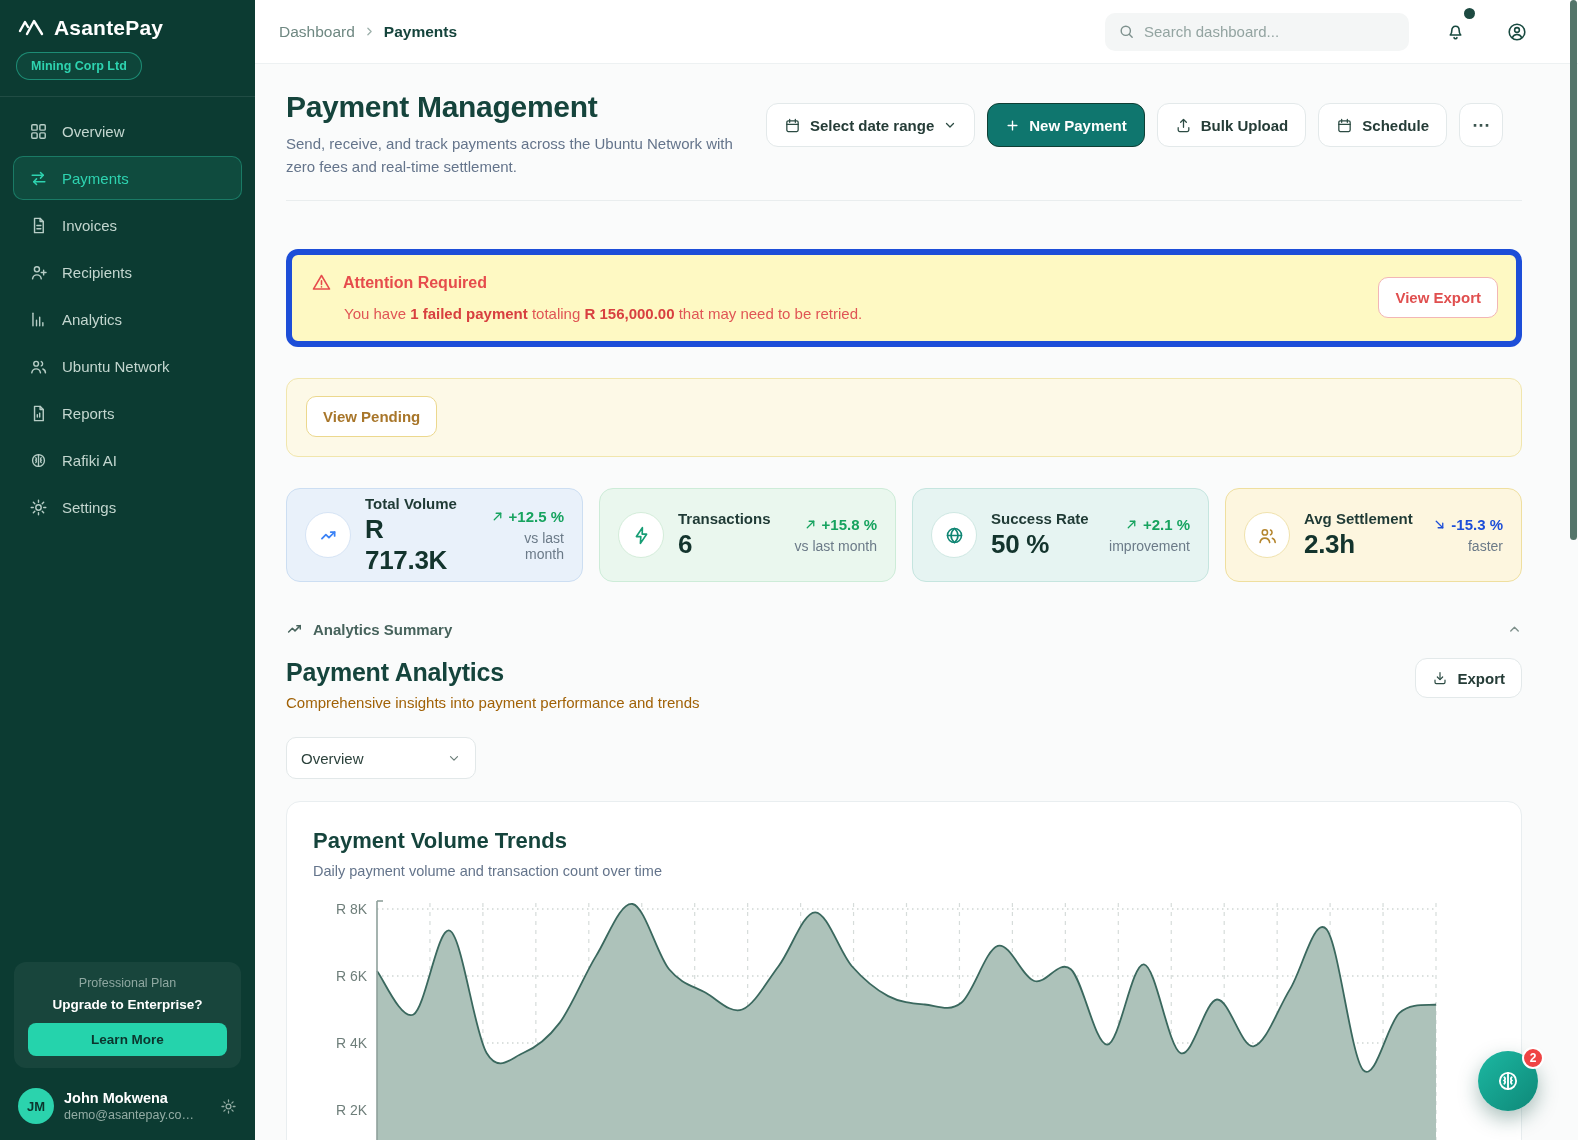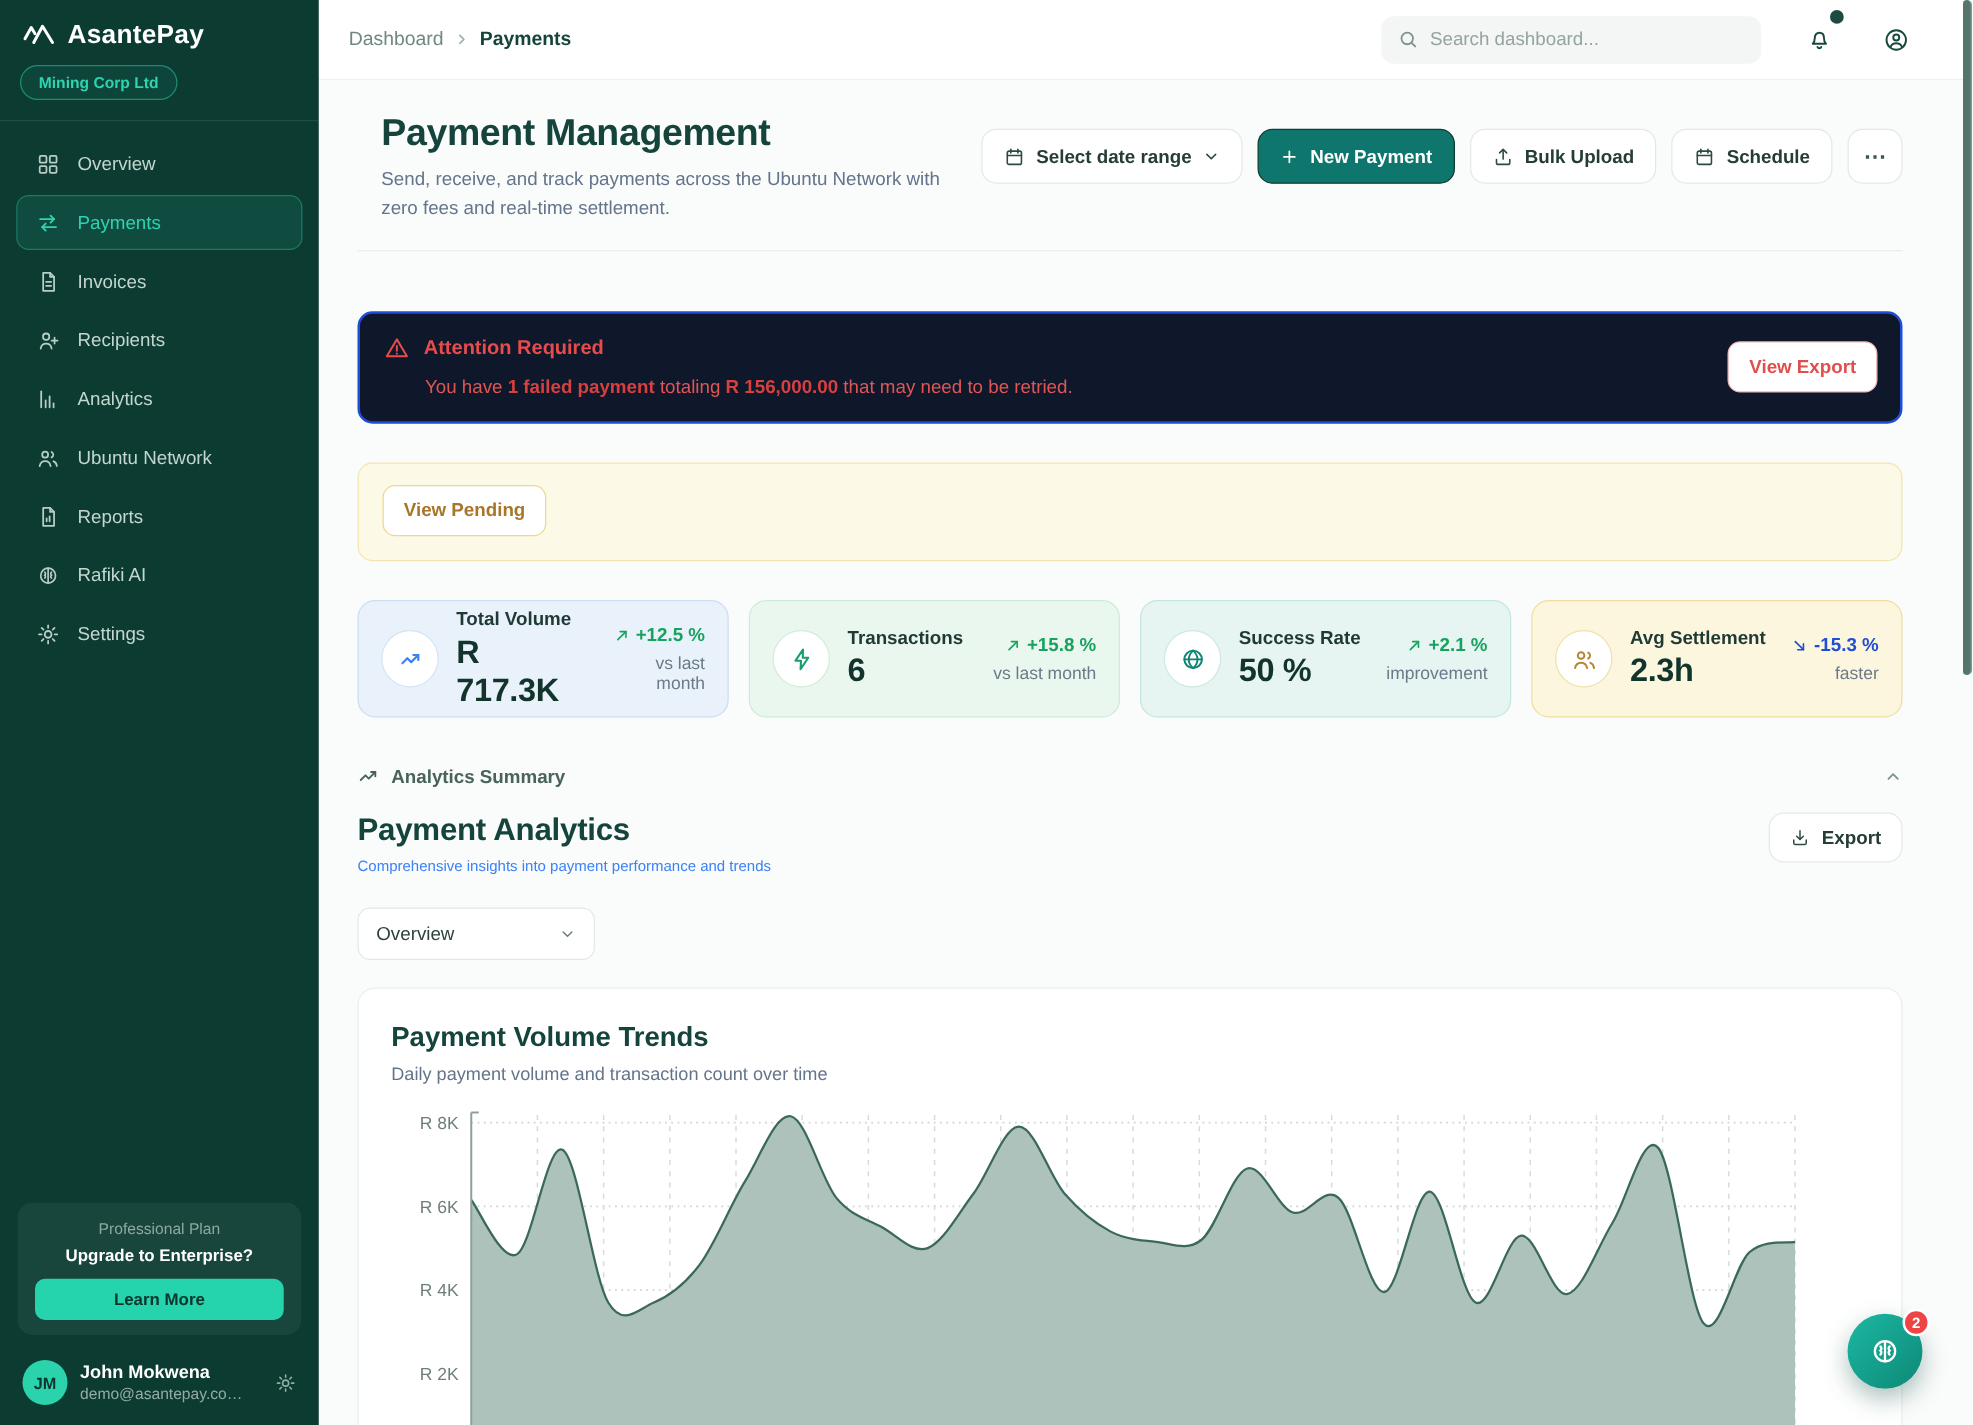--- a/index.html
+++ b/index.html
@@ -43,7 +43,7 @@
 
   .content{flex:1;overflow:hidden;padding:26px 56px 0 31px}
 
-  .page-head{display:flex;justify-content:flex-end;align-items:flex-start;padding-bottom:22px;border-bottom:1px solid #e9edee;margin-bottom:48px}
+  .page-head{display:flex;justify-content:flex-start;align-items:flex-start;padding-bottom:22px;border-bottom:1px solid #e9edee;margin-bottom:48px}
   .page-title{font-size:30px;font-weight:800;color:#15443c;letter-spacing:-.3px}
   .page-sub{font-size:15px;color:#64748b;line-height:1.5;margin-top:9px;max-width:480px}
   .head-actions{display:flex;gap:12px;margin-top:13px}

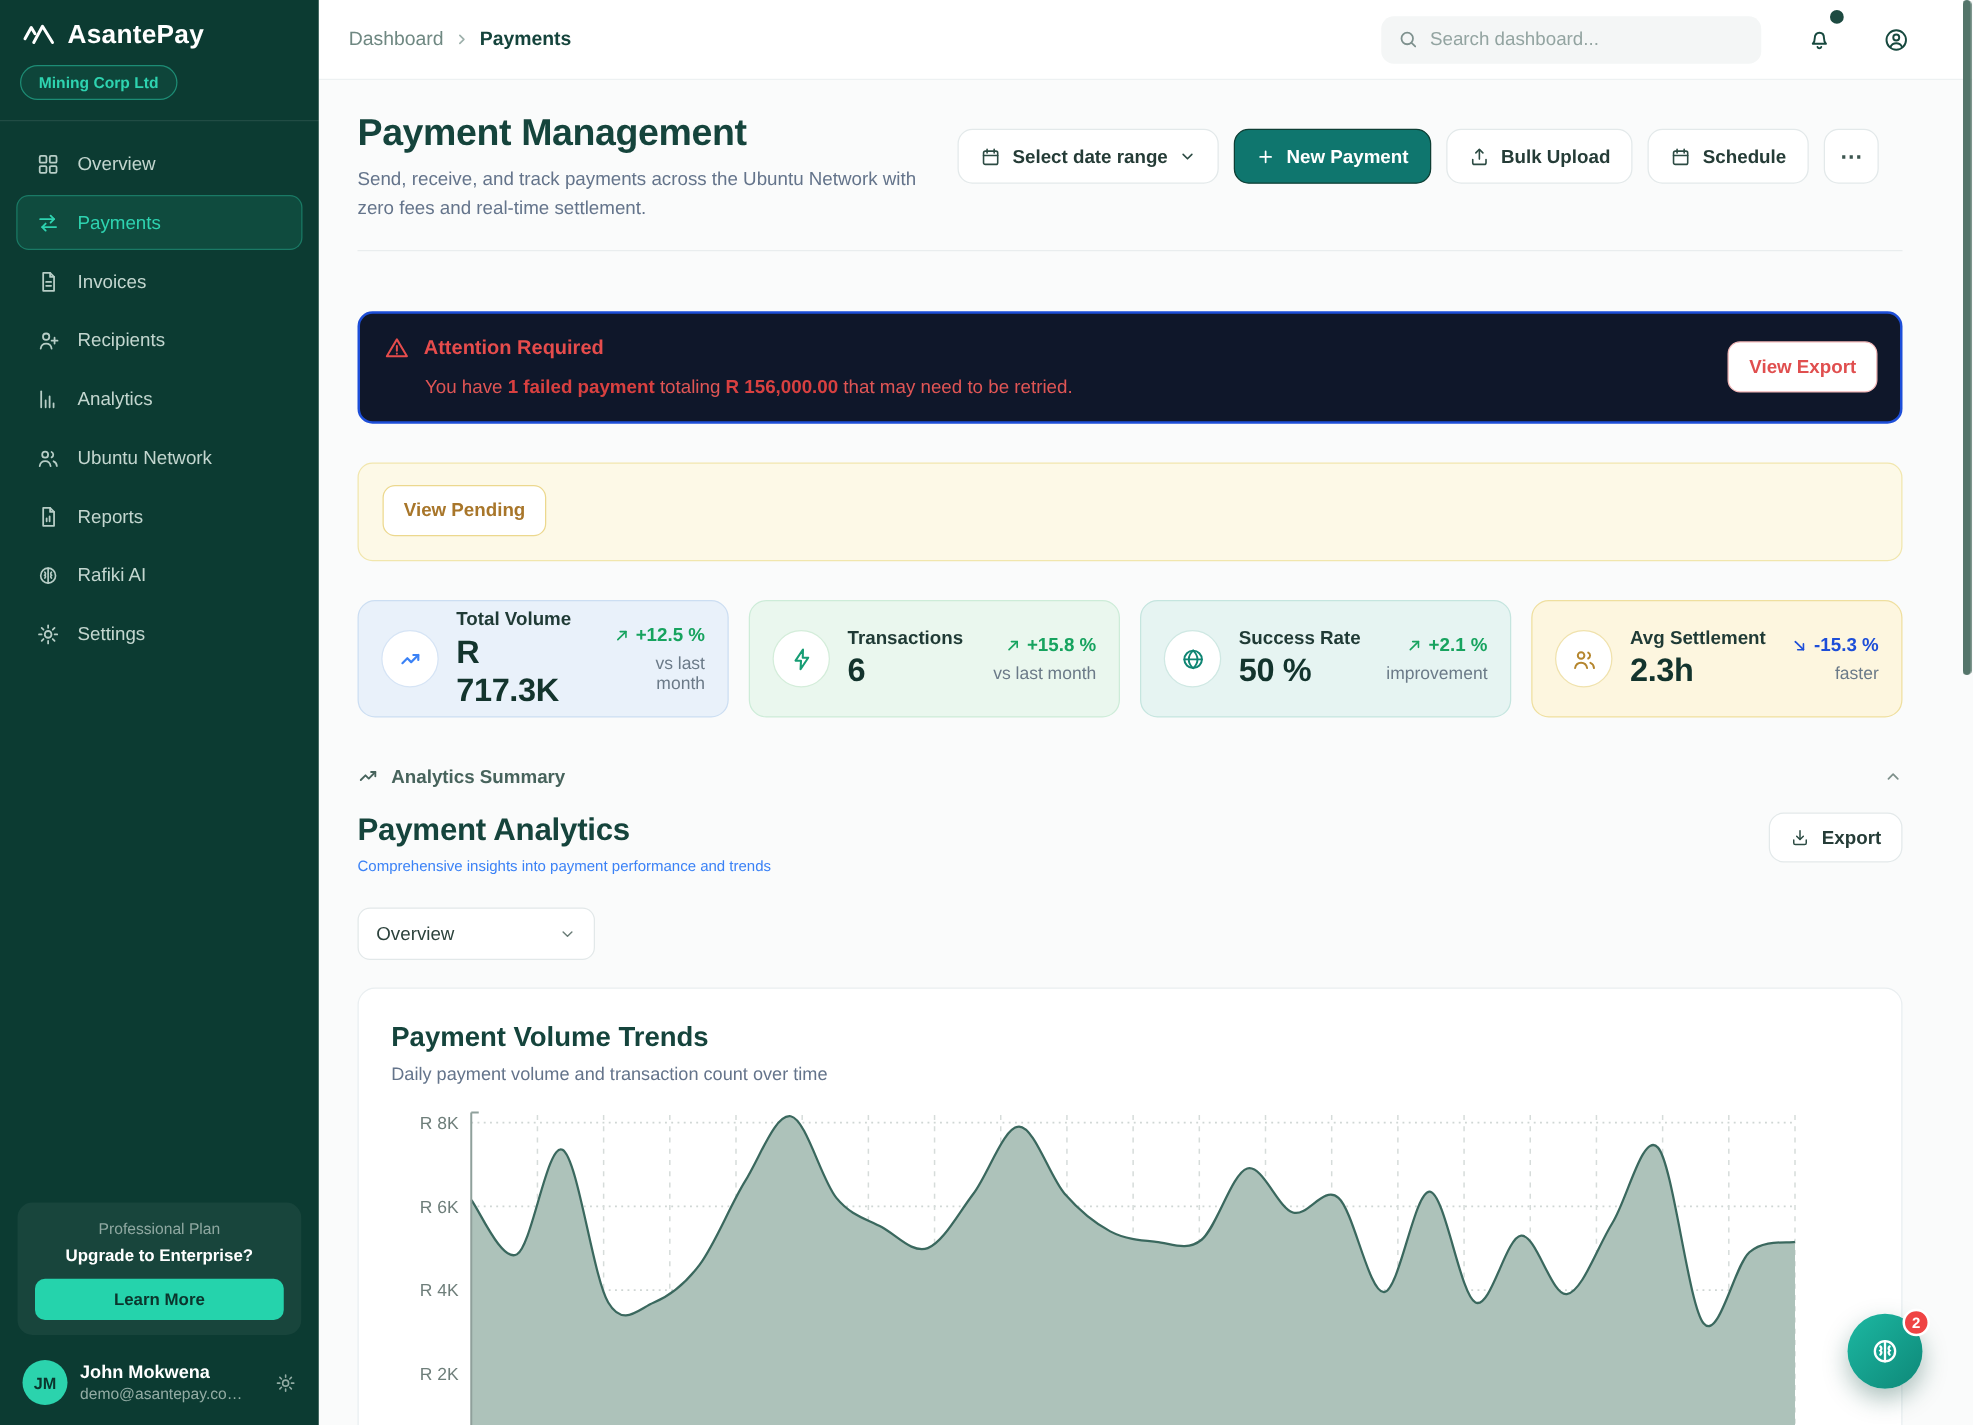--- a/index.html
+++ b/index.html
@@ -59,7 +59,7 @@
   .alert-title-row{display:flex;align-items:center;gap:11px;font-size:16px;font-weight:600}
   .alert-msg{margin-top:12px;margin-left:33px;font-size:15px}
   .alert-btn{background:#fff;border-radius:10px;padding:11px 16px;font-family:inherit;font-size:15px;font-weight:600;cursor:pointer}
-  .alert.failed{background:#0f172a;border:2px solid #1d4ed8}
+  .alert.failed{background:#fef9c3;border:6px solid #1d4ed8}
   .alert.failed .alert-title-row{color:#e64c4c}
   .alert.failed .alert-msg{color:#e05555}
   .alert.failed b{color:#d84040;font-weight:700}

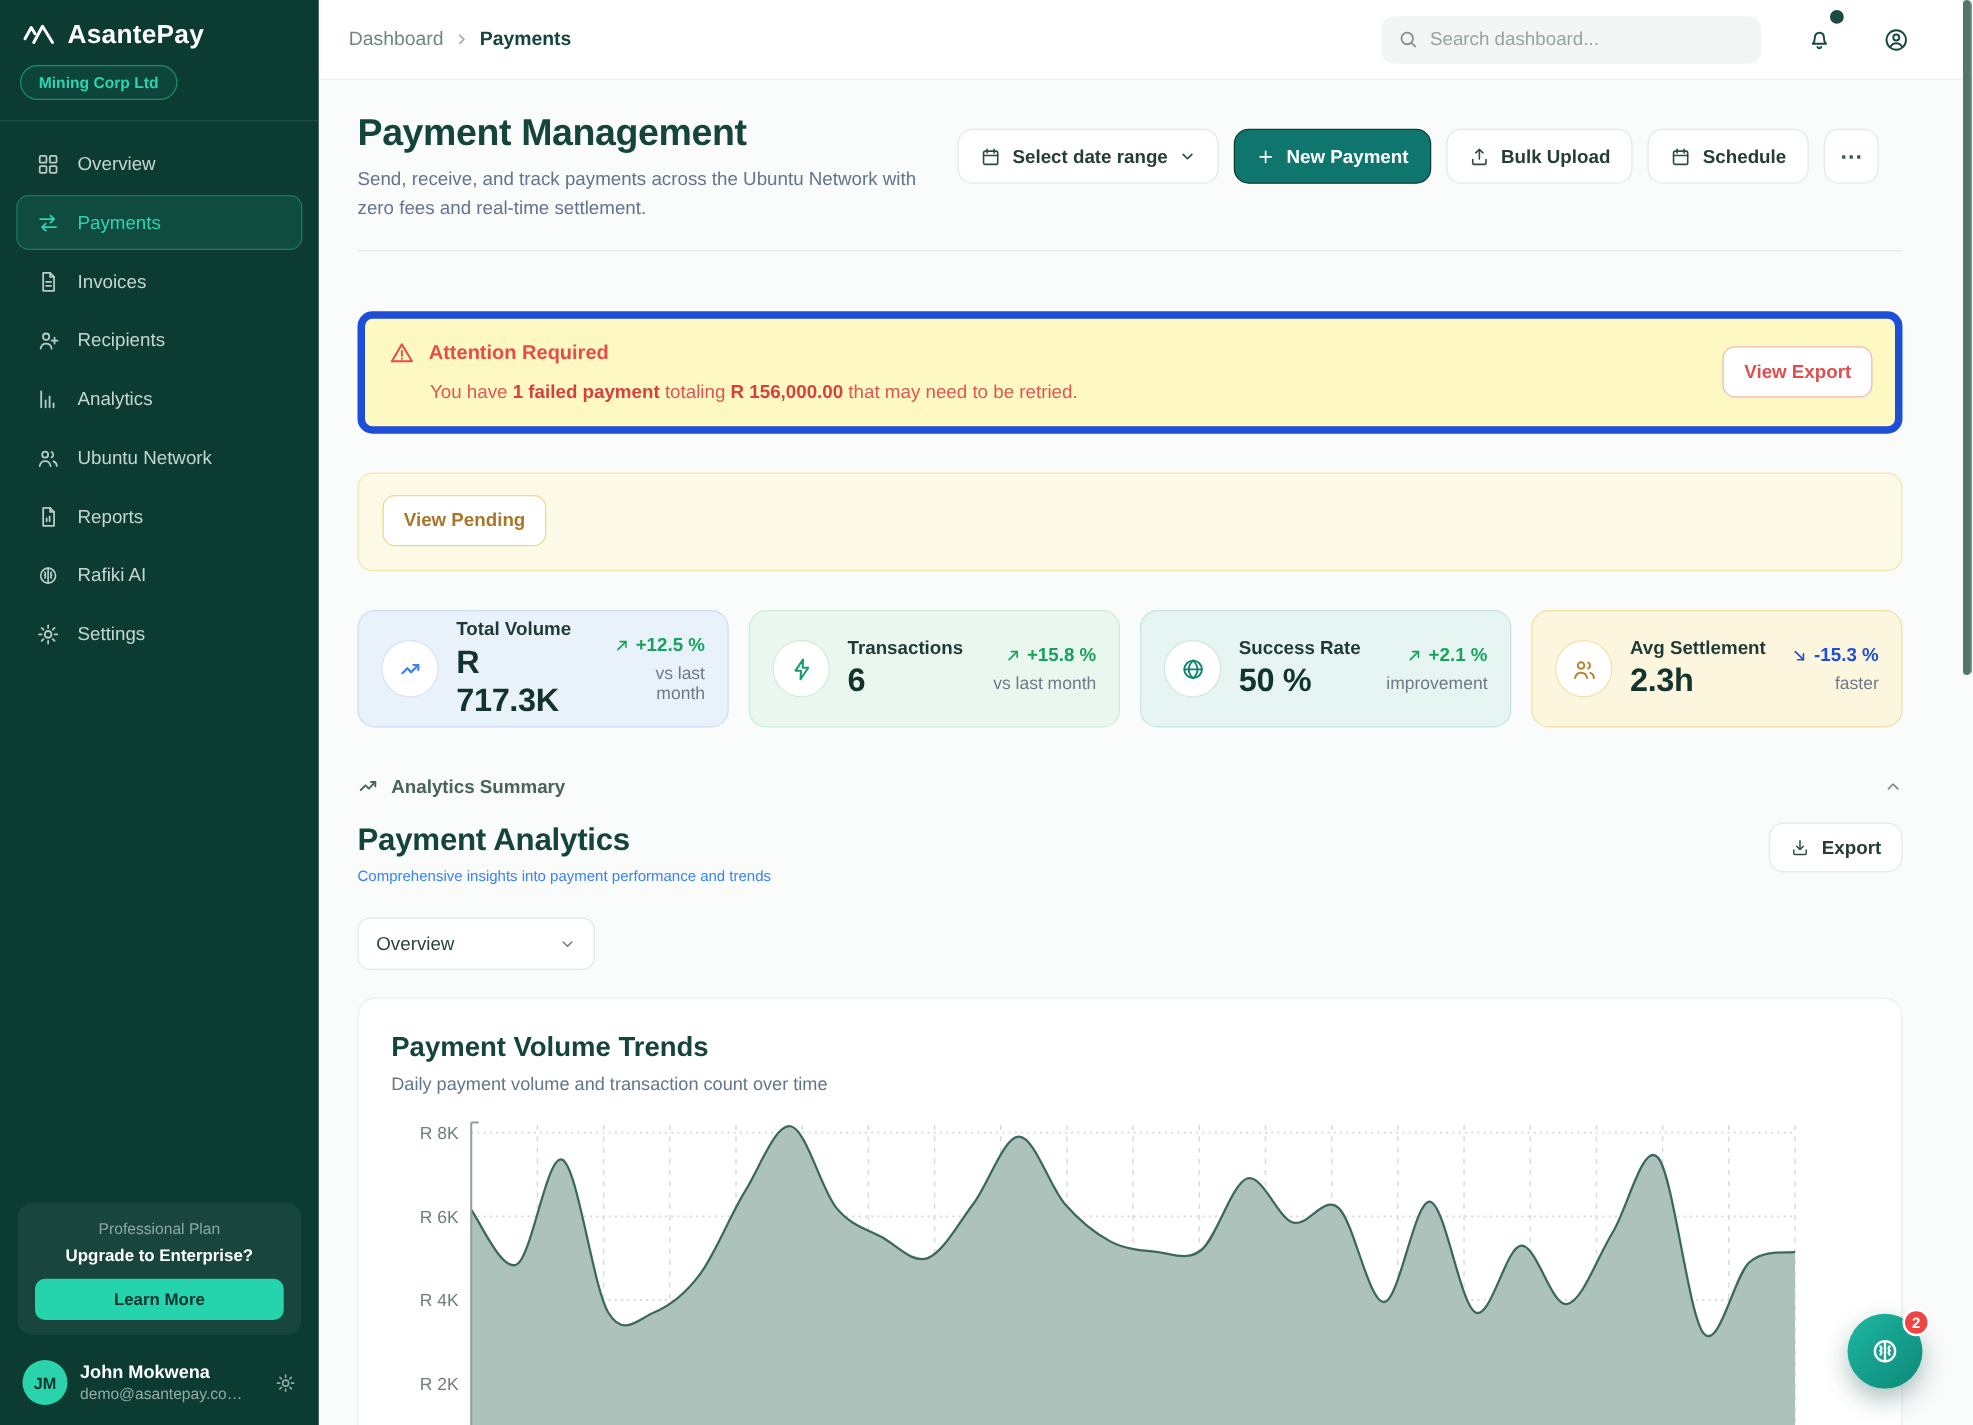--- a/index.html
+++ b/index.html
@@ -93,7 +93,7 @@
   .summary-row .chev{margin-left:auto;color:#7d8f8a;cursor:pointer}
   .analytics-head{display:flex;justify-content:space-between;align-items:flex-start}
   .analytics-title{font-size:25px;font-weight:800;color:#15443c;letter-spacing:-.2px}
-  .analytics-sub{font-size:12px;color:#3b82f6;margin-top:7px}
+  .analytics-sub{font-size:15px;color:#a16207;margin-top:7px}
   .export-btn{height:40px;border-radius:12px;padding:0 16px}
   .select{margin-top:26px;width:190px;height:42px;background:#fff;border:1px solid #e2e8e9;border-radius:10px;display:flex;align-items:center;padding:0 14px;font-size:15px;color:#2c423c;cursor:pointer}
   .select .chev{margin-left:auto;color:#6b7d78}

